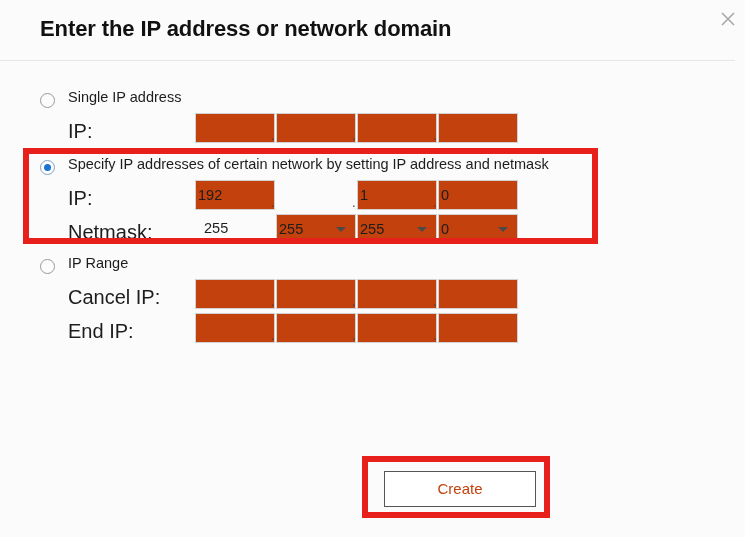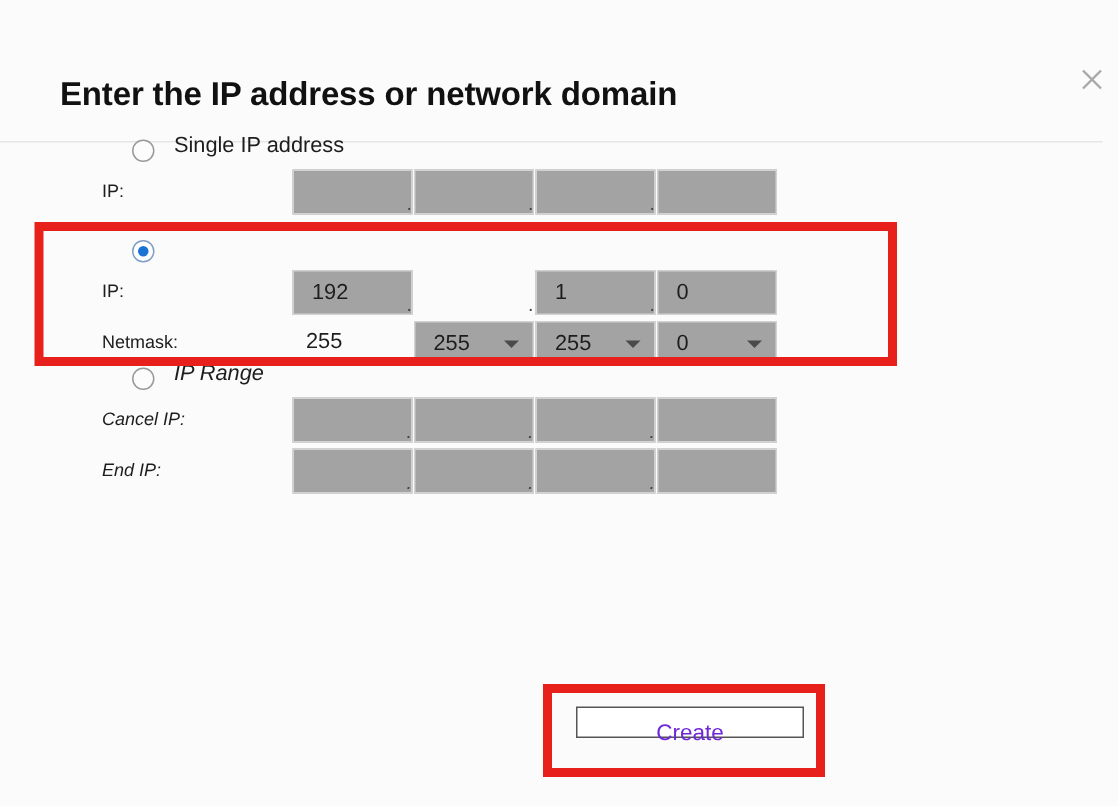--- a/index.html
+++ b/index.html
@@ -34,7 +34,6 @@
     height: 61px;
     border-bottom: 1px solid #e6e6e6;
     box-sizing: border-box;
-    margin-top: 34px;
   }
   .dialog-title {
     position: absolute;

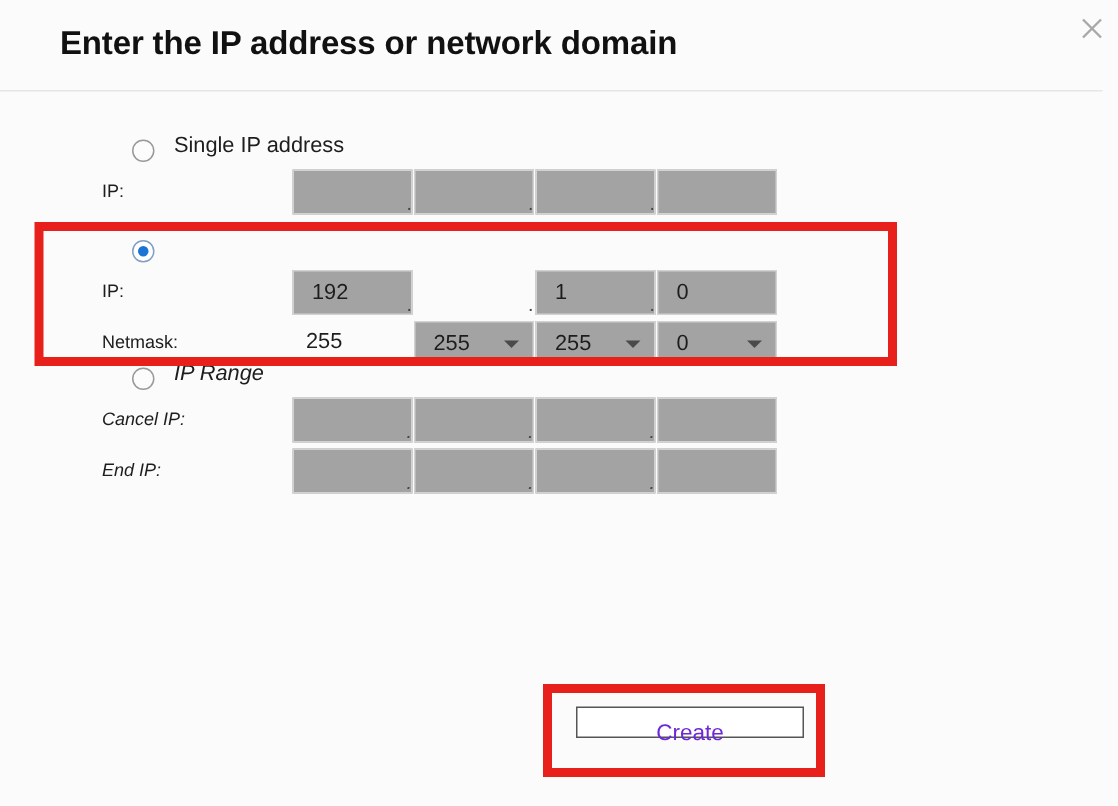--- a/index.html
+++ b/index.html
@@ -72,7 +72,6 @@
   .radio-row {
     position: relative;
     height: 24px;
-    margin-left: 48px;
   }
   .radio-mark {
     position: absolute;

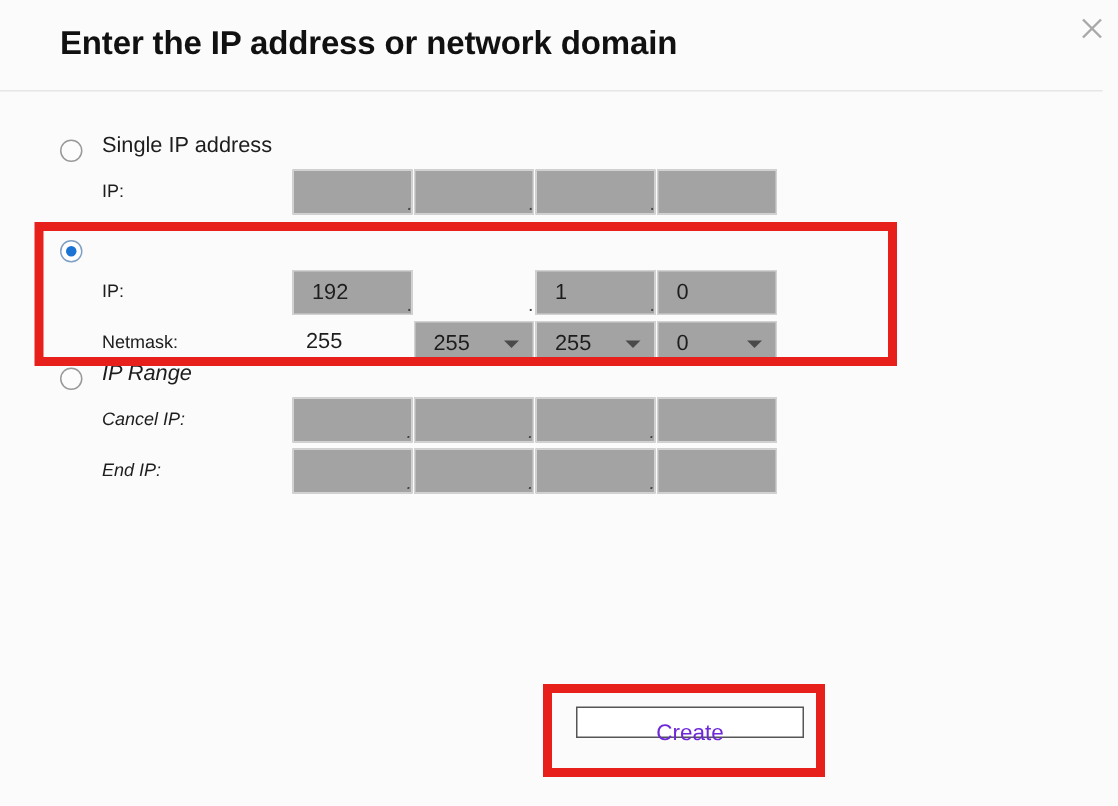--- a/index.html
+++ b/index.html
@@ -118,7 +118,7 @@
     position: absolute;
     left: 68px;
     top: 7px;
-    font-size: 12px;
+    font-size: 20px;
     color: #1d1d1d;
     white-space: nowrap;
   }

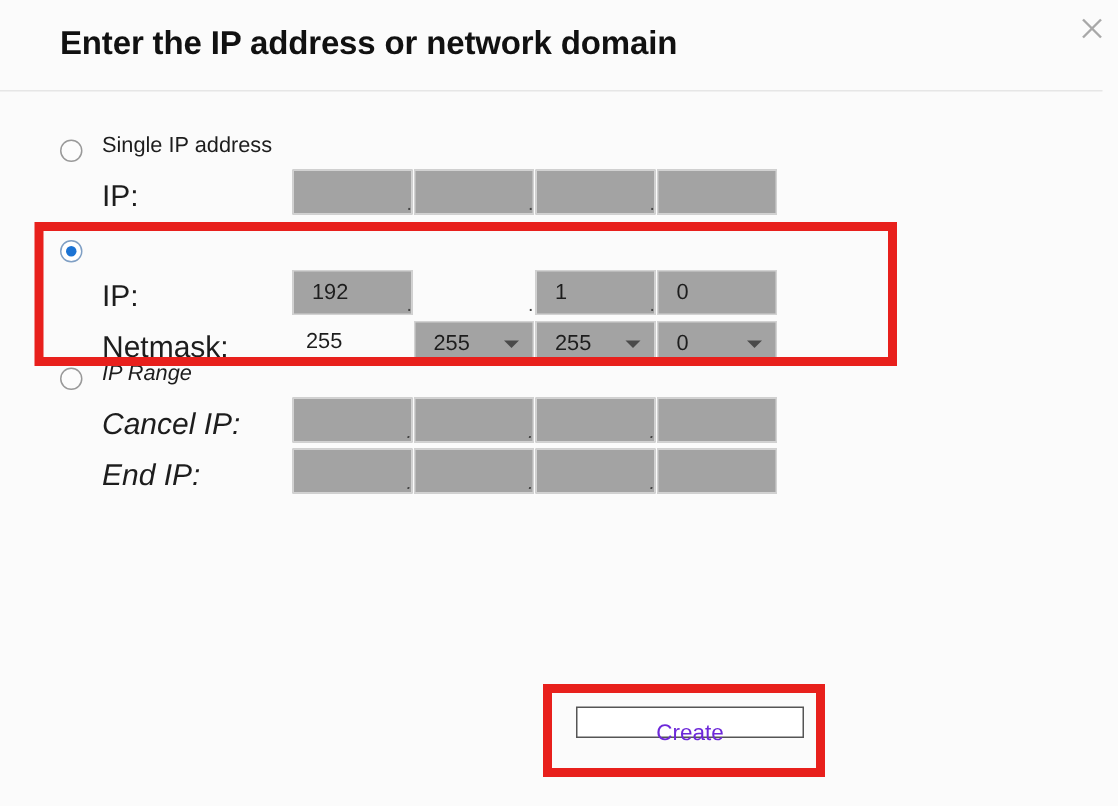--- a/index.html
+++ b/index.html
@@ -252,6 +252,7 @@
     <div class="option-group opt2">
       <div class="radio-row">
         <span class="radio-mark checked"></span>
+        <span class="radio-label">Specify IP addresses of certain network by setting IP address and netmask</span>
       </div>
 
       <div class="field-row">

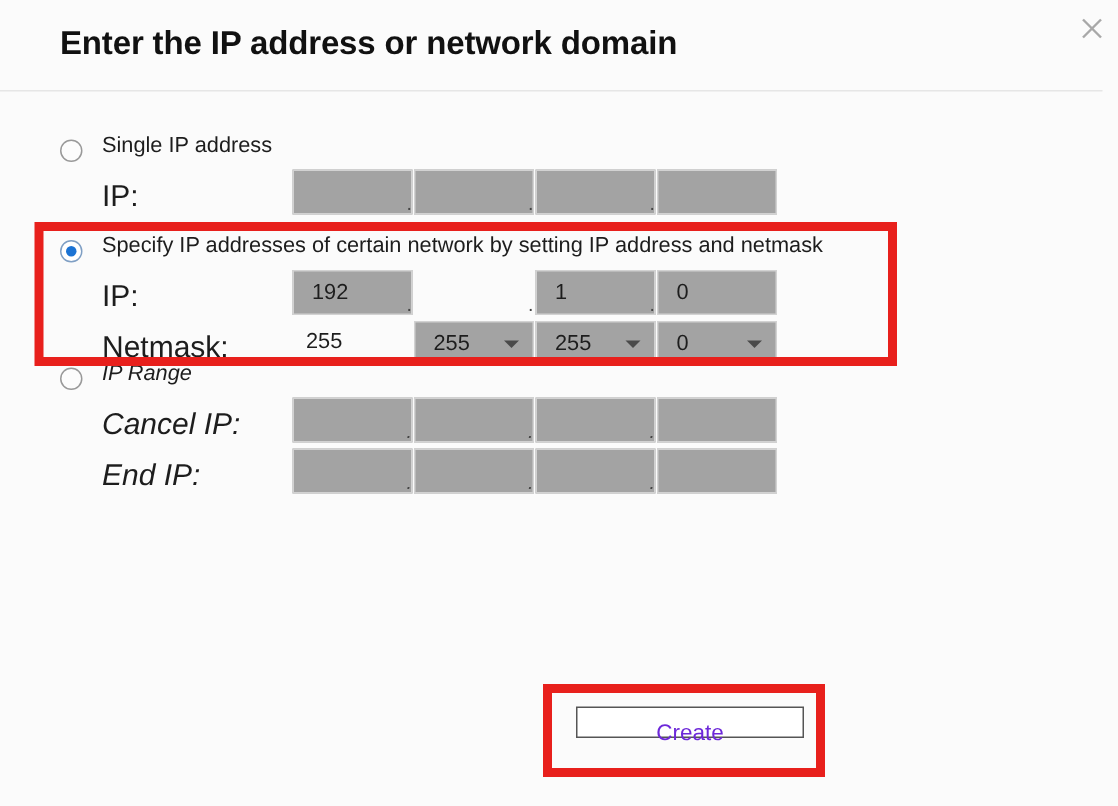--- a/index.html
+++ b/index.html
@@ -135,12 +135,12 @@
     width: 80px;
     height: 30px;
     border: 1px solid #d2d2d2;
-    background: #a3a3a3;
+    background: #c2410c;
     box-sizing: border-box;
     font-size: 14.5px;
     color: #1d1d1d;
     line-height: 28px;
-    padding-left: 12px;
+    padding-left: 2px;
     cursor: text;
     overflow: hidden;
     white-space: nowrap;

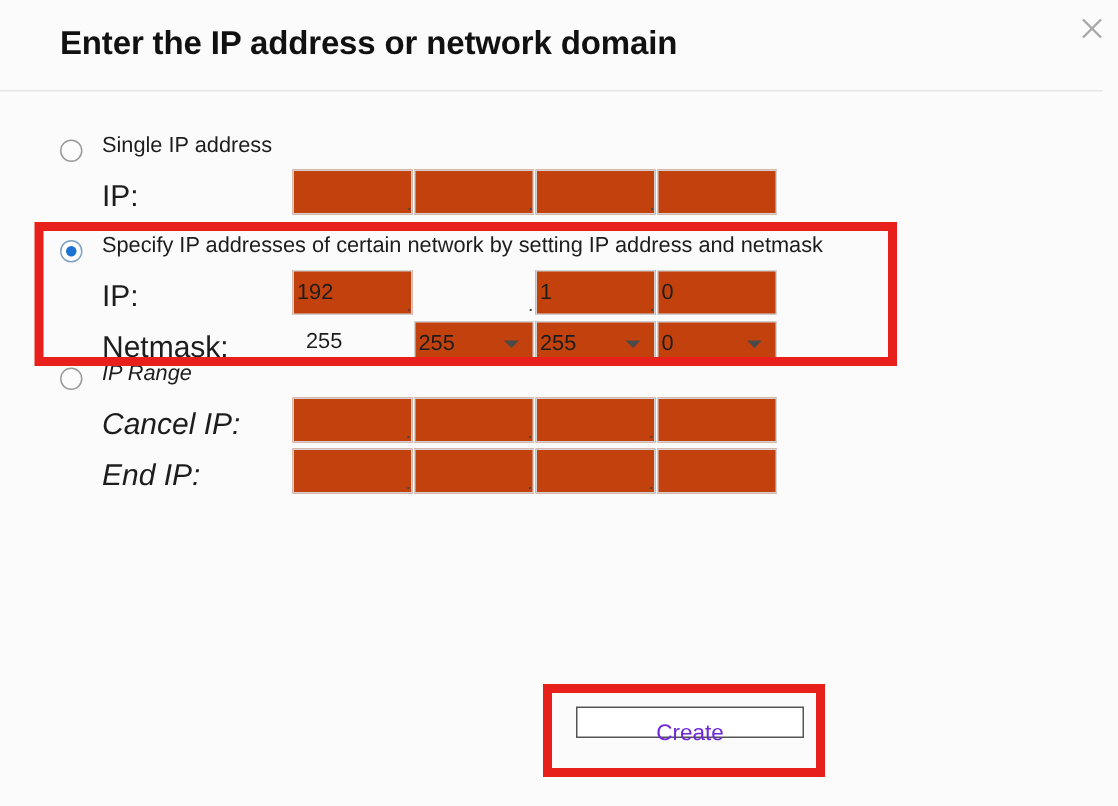--- a/index.html
+++ b/index.html
@@ -67,7 +67,7 @@
   .option-group { position: absolute; left: 0; width: 745px; }
   .opt1 { top: 28px; }
   .opt2 { top: 95px; }
-  .opt3 { top: 180px; font-style: italic; }
+  .opt3 { top: 194px; }
 
   .radio-row {
     position: relative;

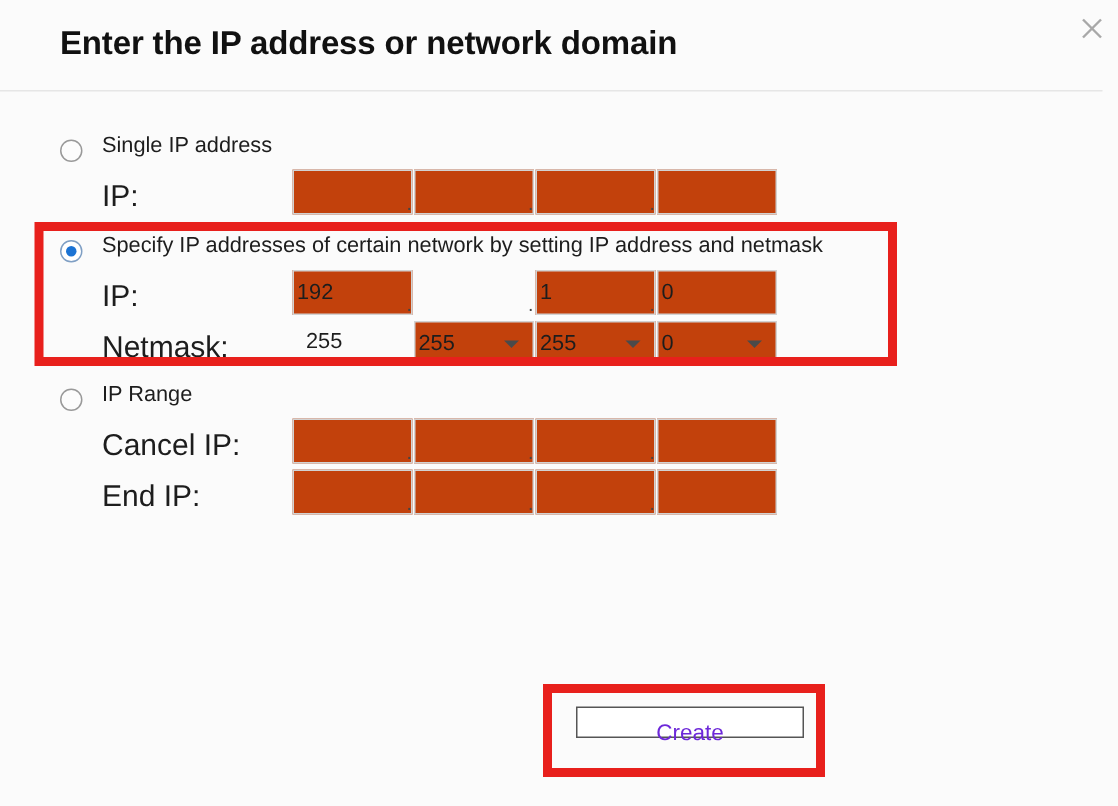--- a/index.html
+++ b/index.html
@@ -189,12 +189,12 @@
   .btn {
     position: absolute;
     top: 30px;
-    height: 21px;
+    height: 36px;
     border: 1px solid #555555;
     background: #ffffff;
     box-sizing: border-box;
     font-size: 15px;
-    color: #6d28d9;
+    color: #c2410c;
     line-height: 34px;
     text-align: center;
     cursor: pointer;

